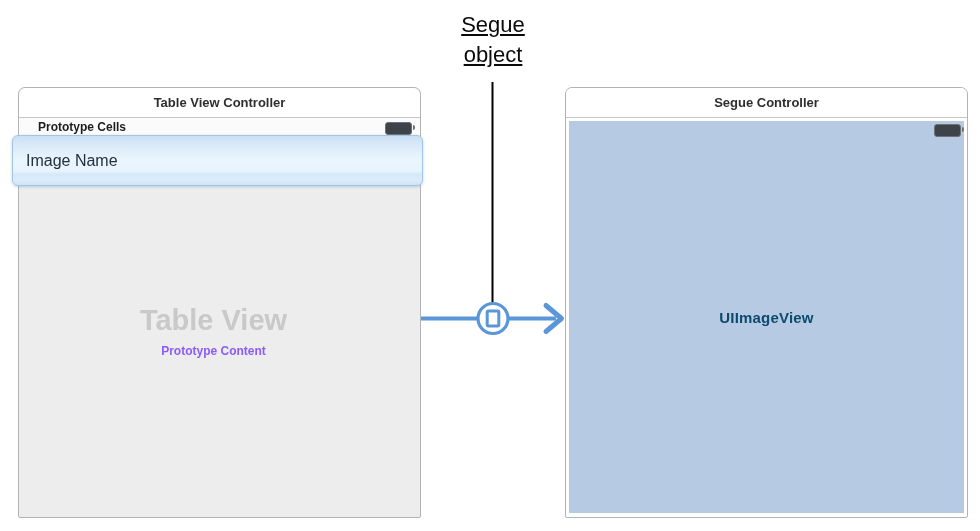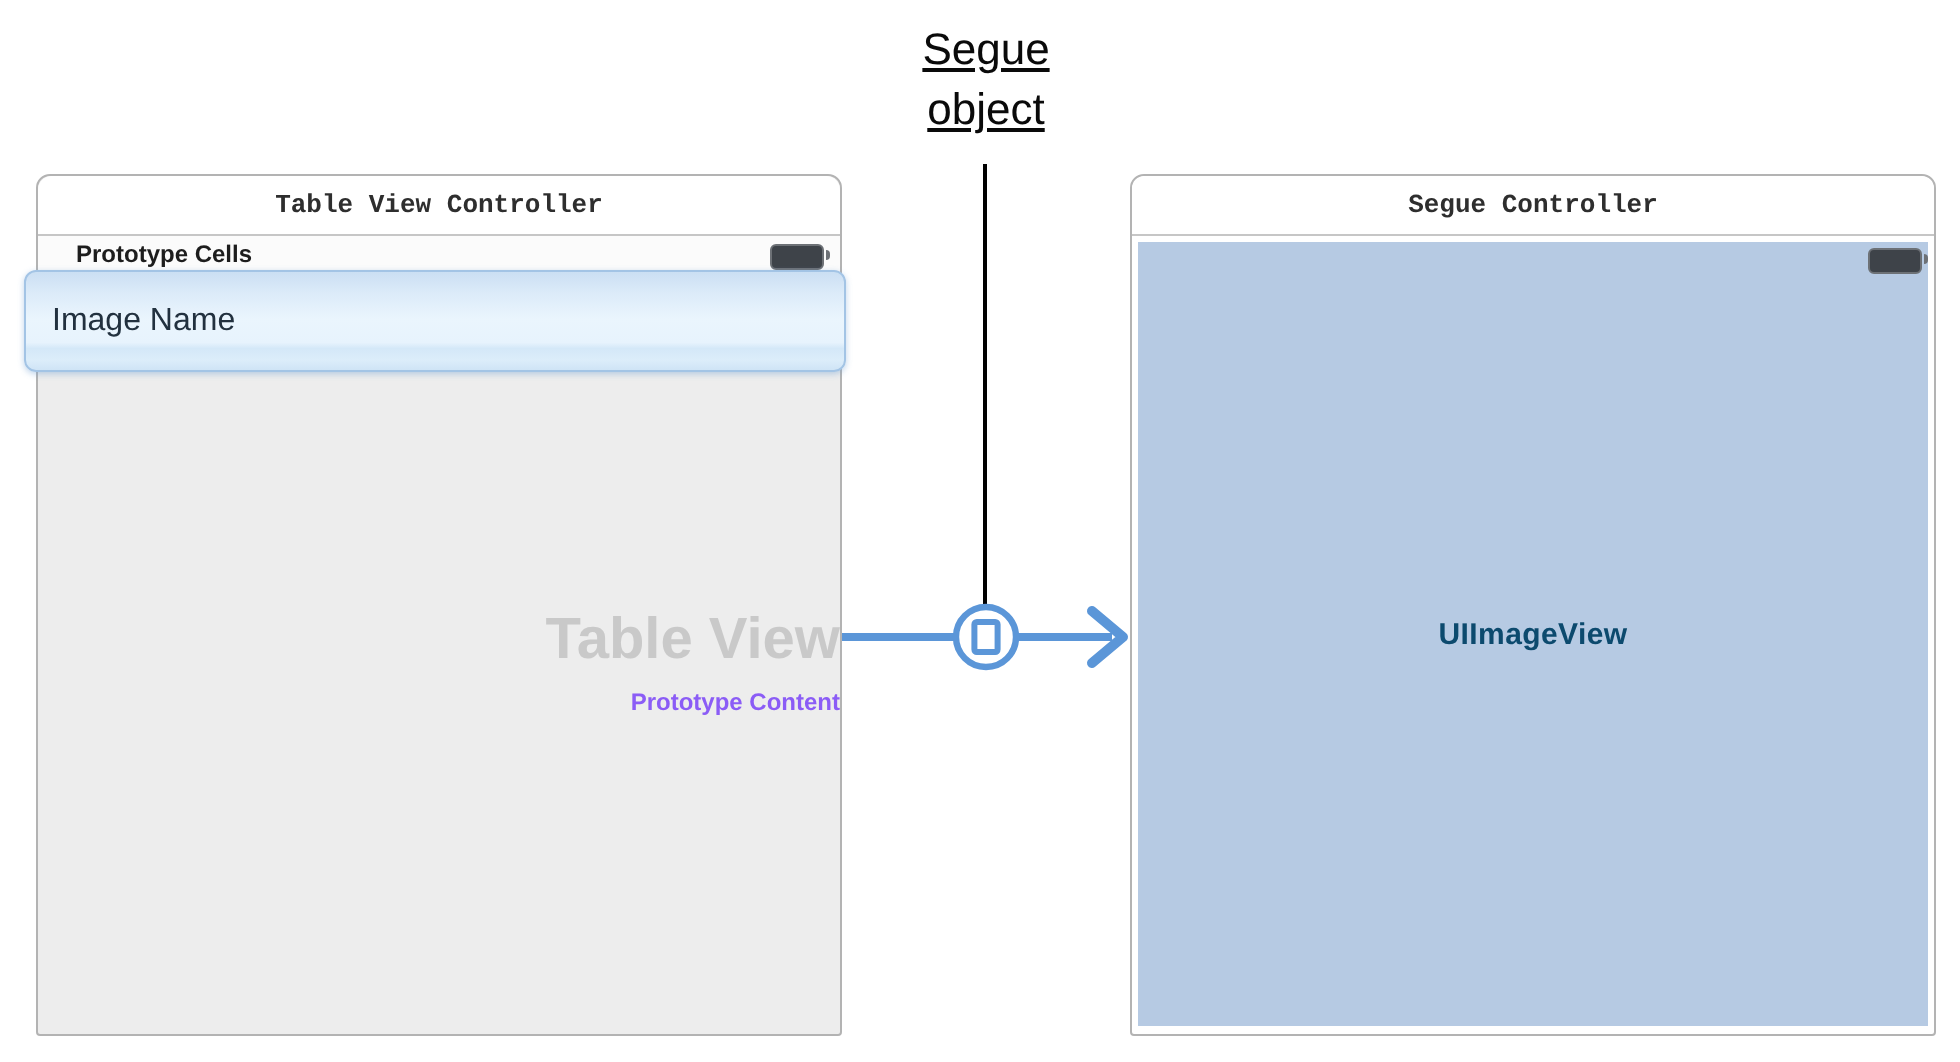--- a/index.html
+++ b/index.html
@@ -63,7 +63,6 @@
     display: flex;
     align-items: center;
     justify-content: center;
-    font-family: Liberation Mono, monospace;
   }
   .scene-title {
     font-size: 13px;

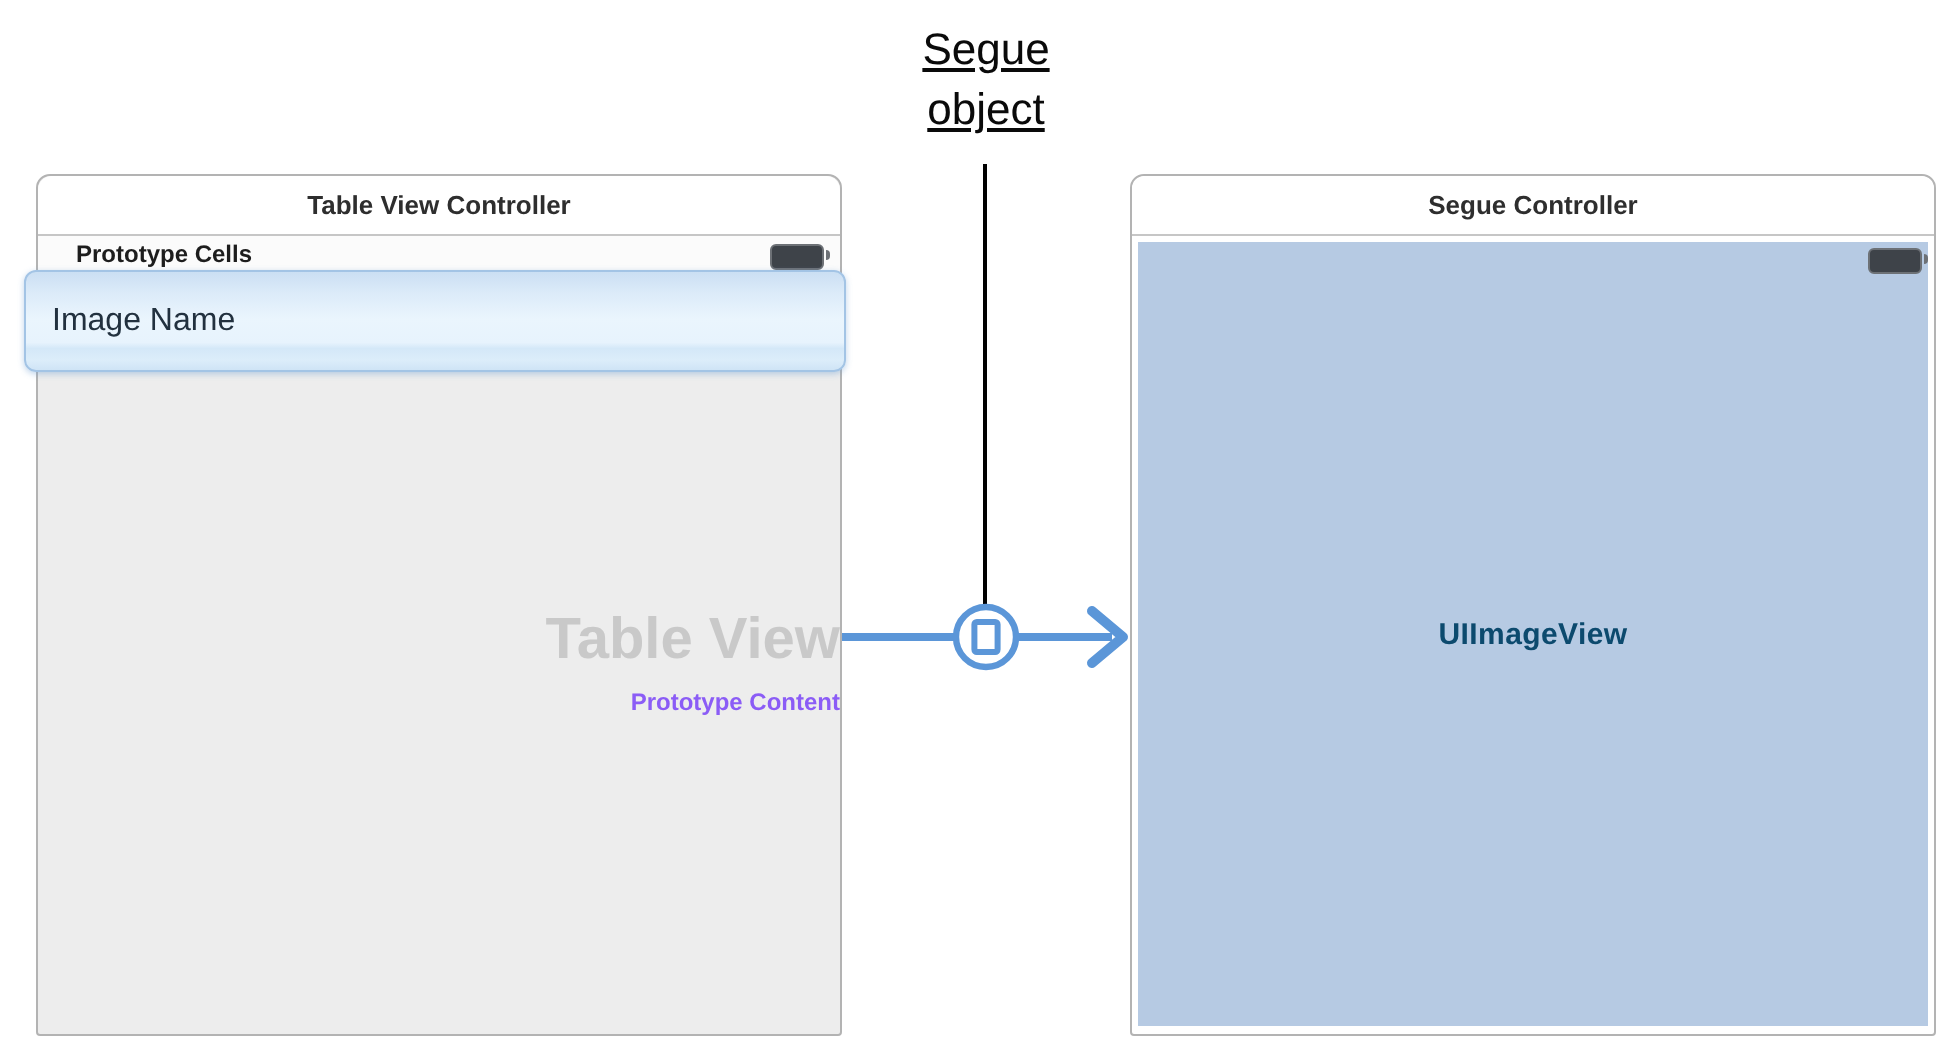--- a/index.html
+++ b/index.html
@@ -95,9 +95,9 @@
   }
   .table-placeholder {
     position: absolute;
-    left: 0; right: 0;
+    left: 0; right: 12px;
     top: 186px;
-    text-align: right;
+    text-align: center;
   }
   .ph-title {
     font-size: 29px;

